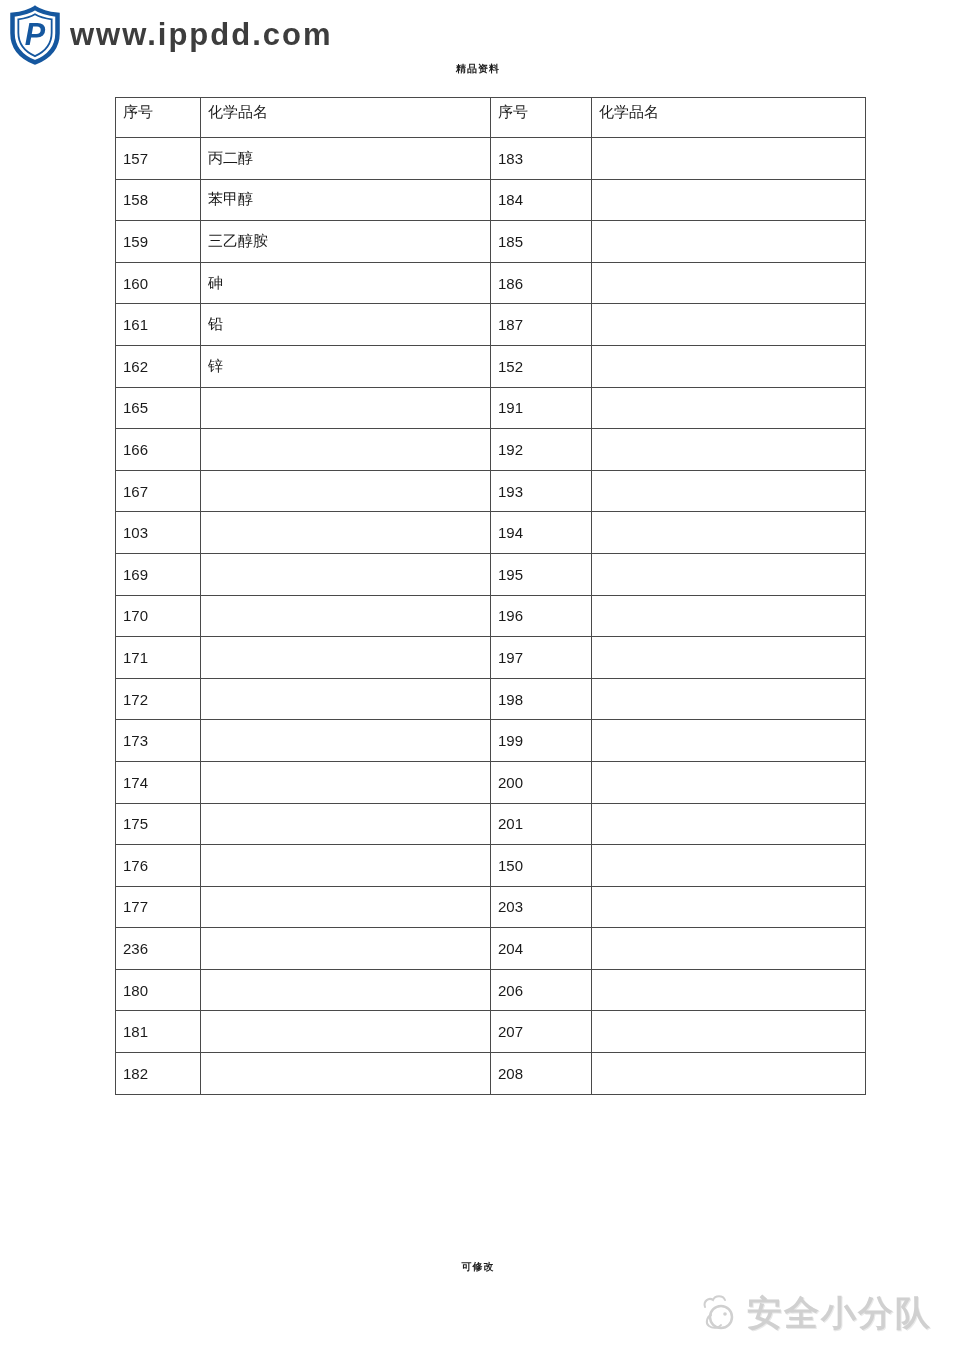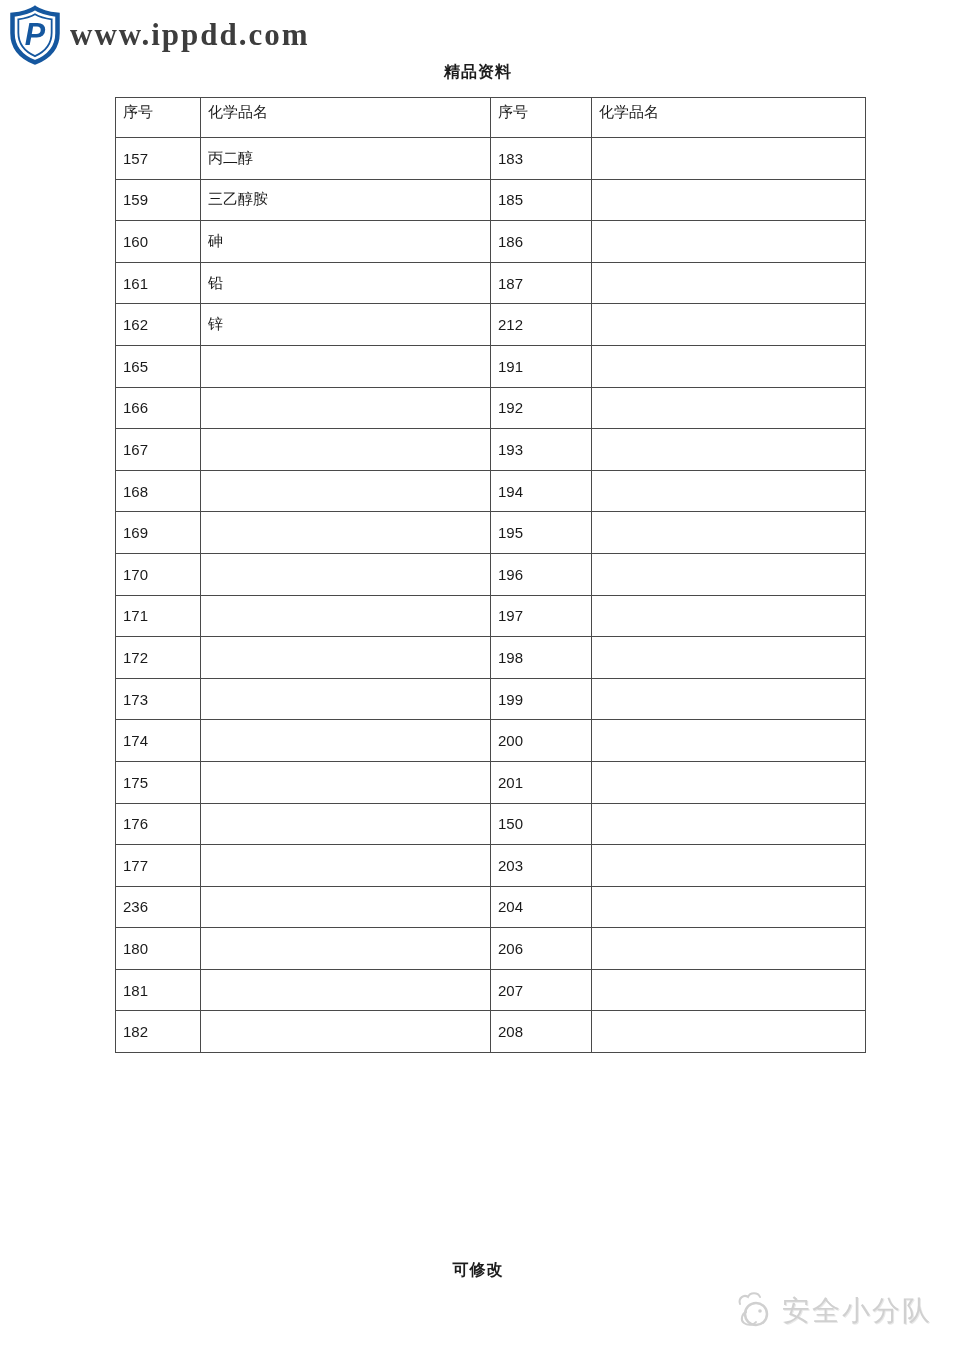--- a/index.html
+++ b/index.html
@@ -30,7 +30,6 @@
     color: var(--logo-text);
     letter-spacing: 2px;
     line-height: 60px;
-    font-family: Liberation Serif, serif;
   }
 
   

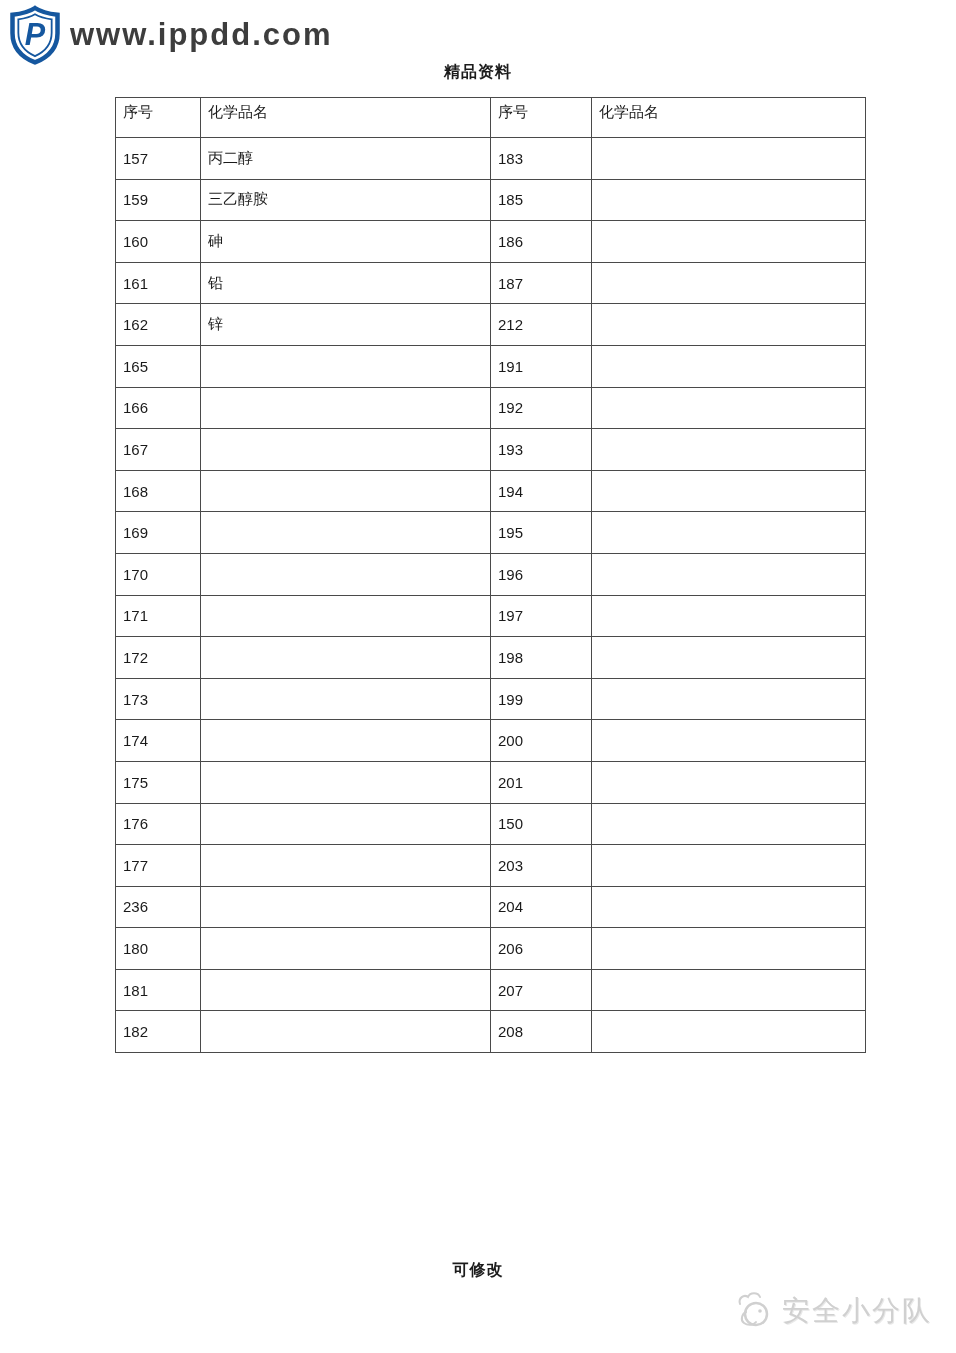--- a/index.html
+++ b/index.html
@@ -35,7 +35,7 @@
   
   .note-top, .note-bottom {
     position: absolute; left: 50%; transform: translateX(-50%);
-    font-size: 16px; font-weight: bold; color: #1c1c1c;
+    font-size: 10px; font-weight: bold; color: #1c1c1c;
     letter-spacing: 1px; white-space: nowrap;
   }
   .note-top { top: 62px; }

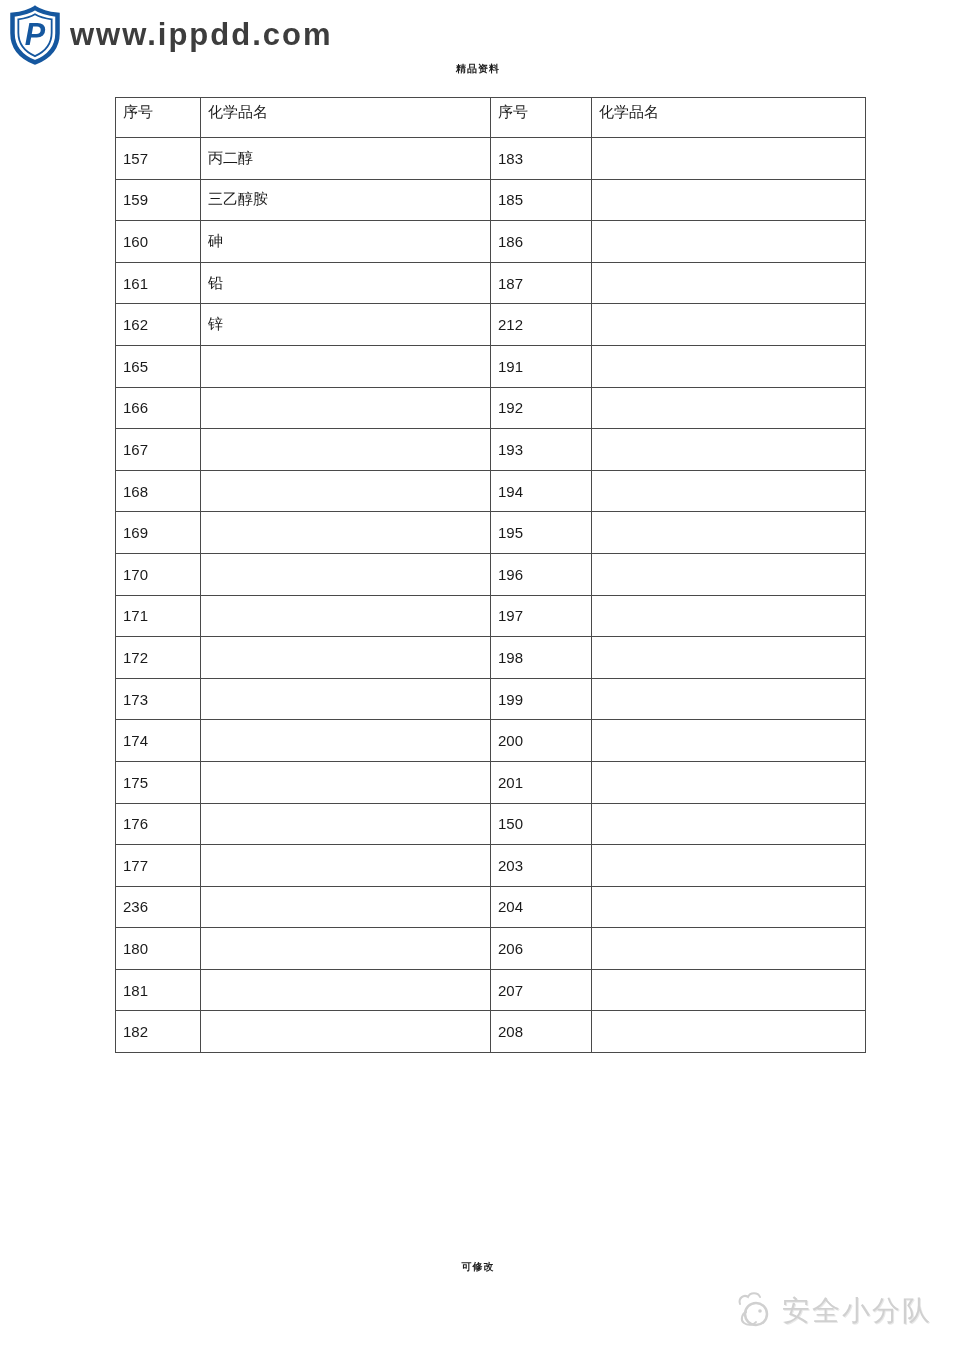--- a/index.html
+++ b/index.html
@@ -122,6 +122,12 @@
           <td></td>
         </tr>
         <tr>
+          <td>158</td>
+          <td>苯甲醇</td>
+          <td>184</td>
+          <td></td>
+        </tr>
+        <tr>
           <td>159</td>
           <td>三乙醇胺</td>
           <td>185</td>

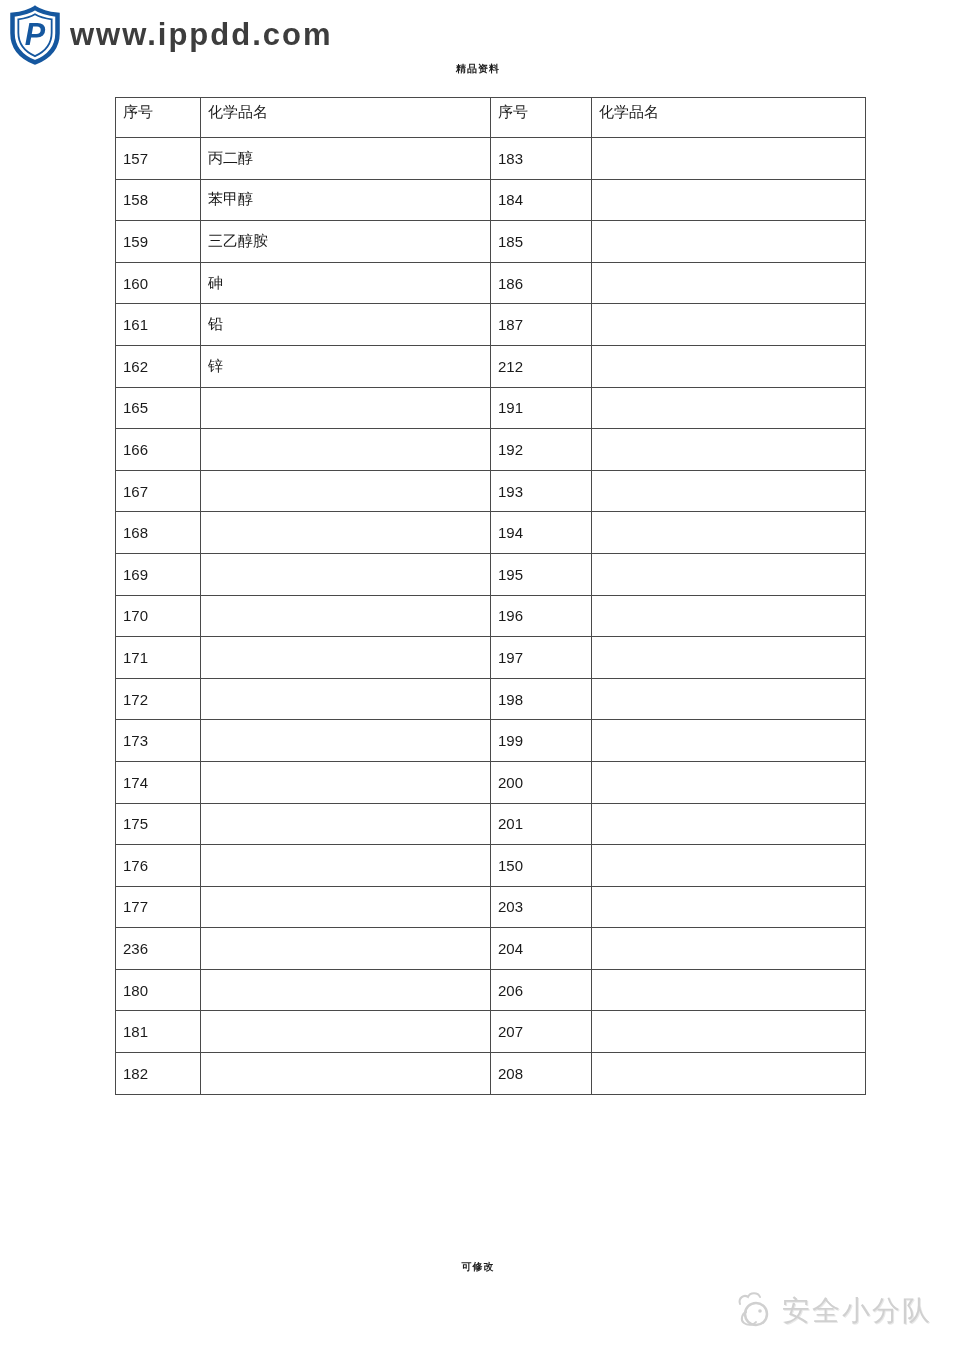--- a/index.html
+++ b/index.html
@@ -148,7 +148,7 @@
         <tr>
           <td>162</td>
           <td>锌</td>
-          <td>212</td>
+          <td>152</td>
           <td></td>
         </tr>
         <tr>

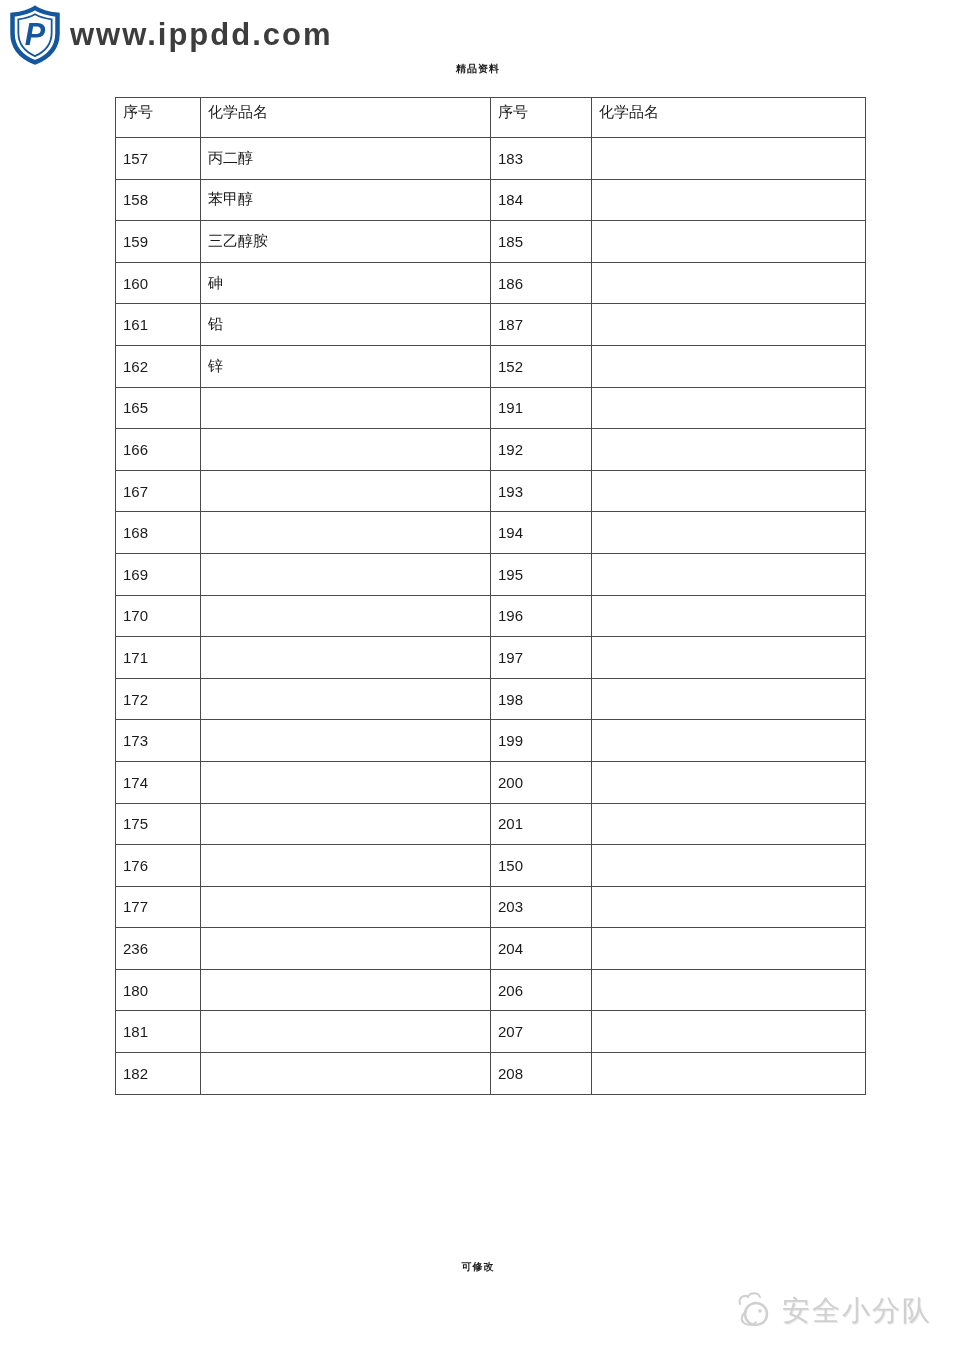--- a/index.html
+++ b/index.html
@@ -170,7 +170,7 @@
           <td></td>
         </tr>
         <tr>
-          <td>168</td>
+          <td>103</td>
           <td></td>
           <td>194</td>
           <td></td>

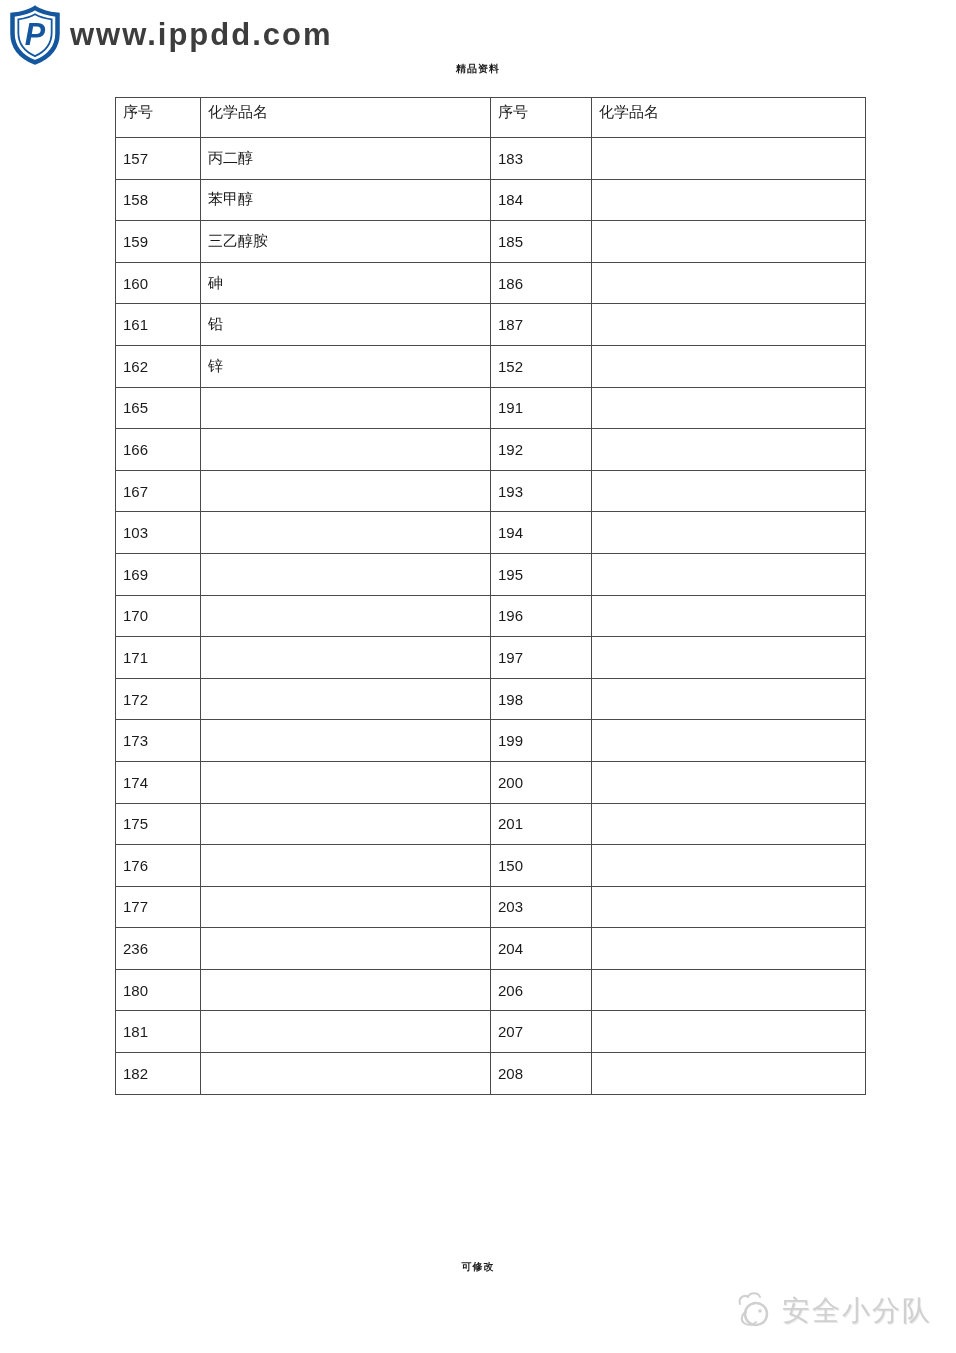--- a/index.html
+++ b/index.html
@@ -77,7 +77,7 @@
   }
   .watermark-icon { width: 48px; height: 42px; }
   .watermark-text {
-    font-size: 28px; font-weight: normal;
+    font-size: 35px; font-weight: bold;
     letter-spacing: 2px;
     color: var(--watermark);
     text-shadow: 1px 1px 0 #e9e9e9;

